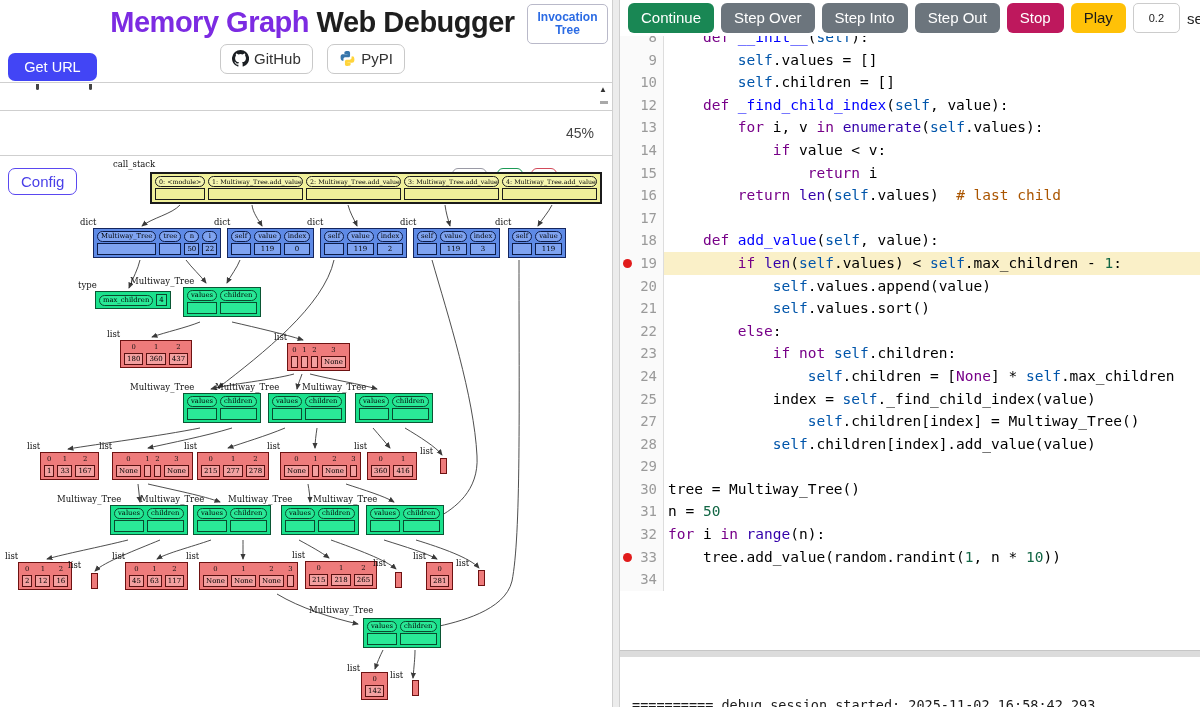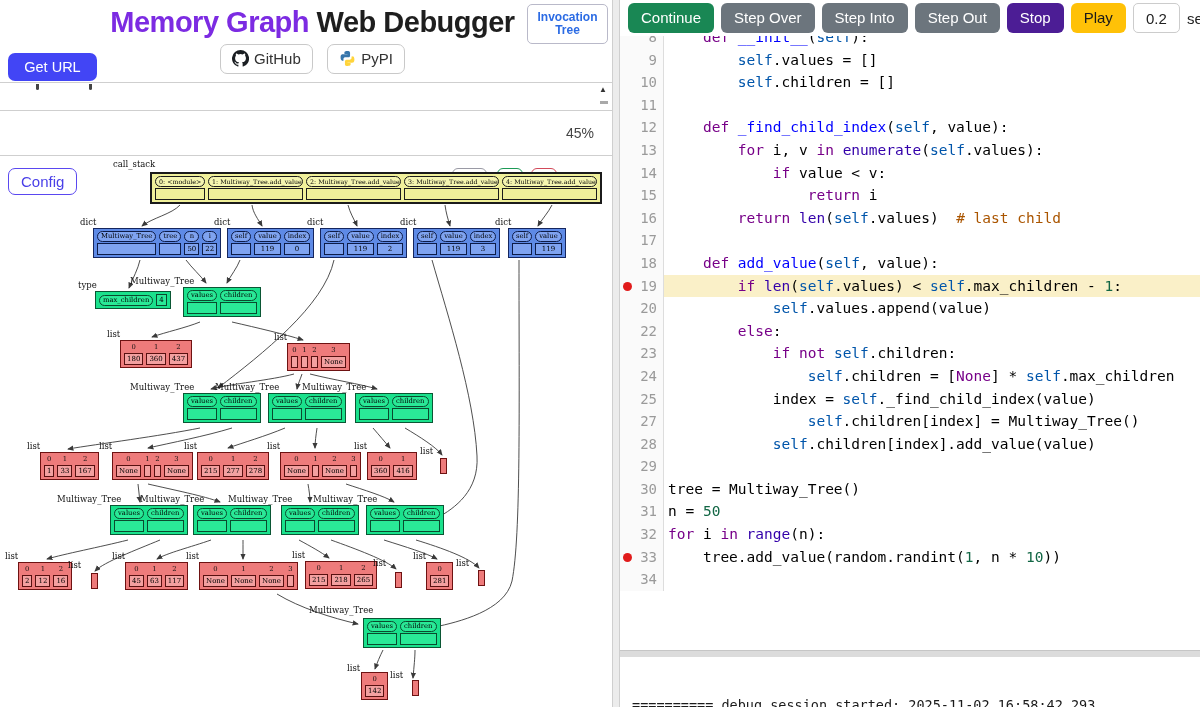--- a/index.html
+++ b/index.html
@@ -79,7 +79,7 @@
   .dbtn { height:30px; line-height:30px; padding:0 13px; border-radius:6px; font-size:15px; color:#fff; cursor:pointer; }
   .dbtn.continue { background:#198754; }
   .dbtn.step { background:#6c757d; }
-  .dbtn.stop { background:#4c1d95; }
+  .dbtn.stop { background:#be185d; }
   .dbtn.play { background:#ffc107; color:#1a1a1a; margin-left:auto; }
   .interval-input { width:47px; height:30px; border:1px solid #ccc; border-radius:5px; text-align:center;
     font-size:15px; color:#222; font-family:"Liberation Sans", sans-serif; }

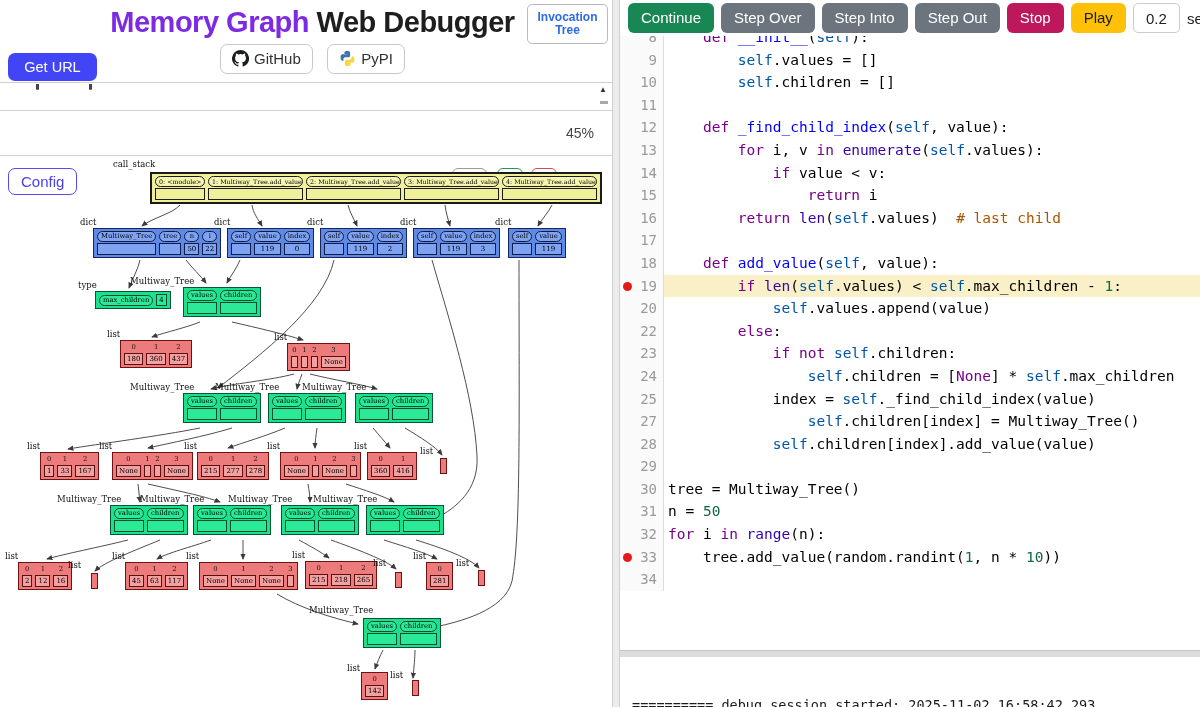--- a/index.html
+++ b/index.html
@@ -82,7 +82,7 @@
   .dbtn.stop { background:#be185d; }
   .dbtn.play { background:#ffc107; color:#1a1a1a; margin-left:auto; }
   .interval-input { width:47px; height:30px; border:1px solid #ccc; border-radius:5px; text-align:center;
-    font-size:15px; color:#222; font-family:"Liberation Sans", sans-serif; }
+    font-size:11px; color:#222; font-family:"Liberation Sans", sans-serif; }
   .interval-unit { font-size:15px; color:#222; }
 
   .code-area { position:absolute; left:0; top:36px; width:580px; height:614px; overflow:hidden;

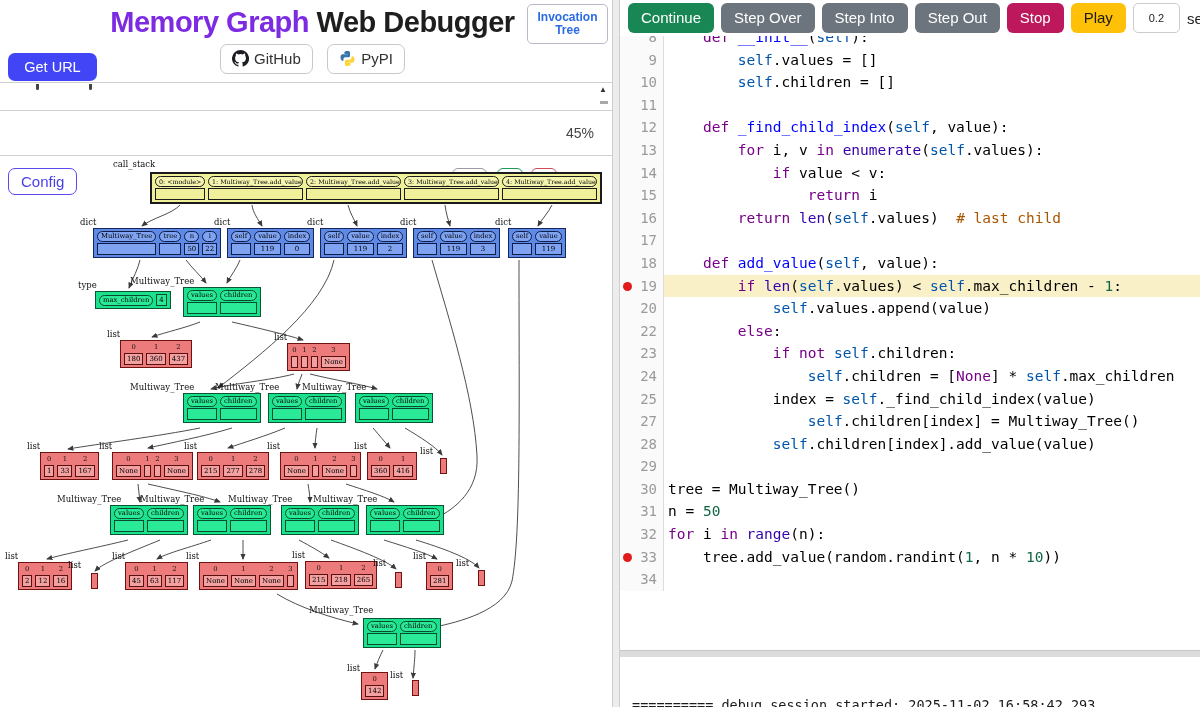--- a/index.html
+++ b/index.html
@@ -678,10 +678,6 @@
             <div class="code-text"><span>        </span><span class="t-v2">self</span><span>.children = []</span></div>
           </div>
           <div class="cm-line">
-            <div class="gutter">11</div>
-            <div class="code-text"></div>
-          </div>
-          <div class="cm-line">
             <div class="gutter">12</div>
             <div class="code-text"><span>    </span><span class="t-kw">def</span><span> </span><span class="t-fn">_find_child_index</span><span>(</span><span class="t-v2">self</span><span>, value):</span></div>
           </div>

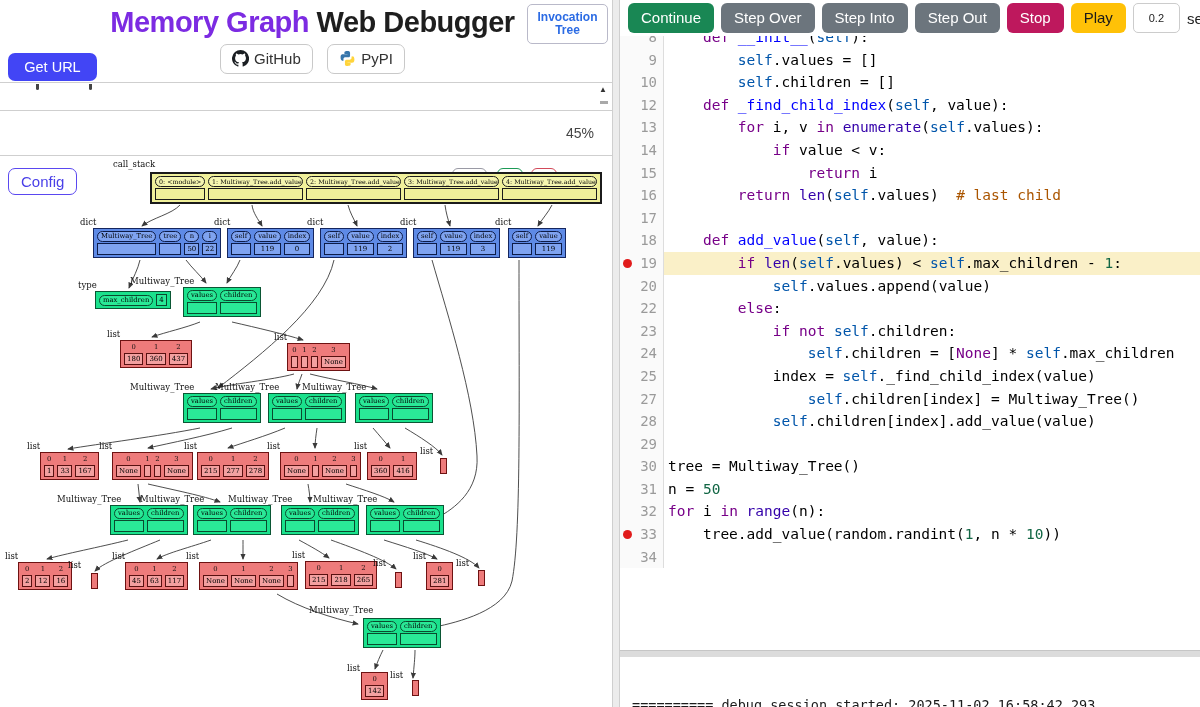--- a/index.html
+++ b/index.html
@@ -714,6 +714,10 @@
             <div class="code-text"><span>            </span><span class="t-v2">self</span><span>.values.append(value)</span></div>
           </div>
           <div class="cm-line">
+            <div class="gutter">21</div>
+            <div class="code-text"><span>            </span><span class="t-v2">self</span><span>.values.sort()</span></div>
+          </div>
+          <div class="cm-line">
             <div class="gutter">22</div>
             <div class="code-text"><span>        </span><span class="t-kw">else</span><span>:</span></div>
           </div>

